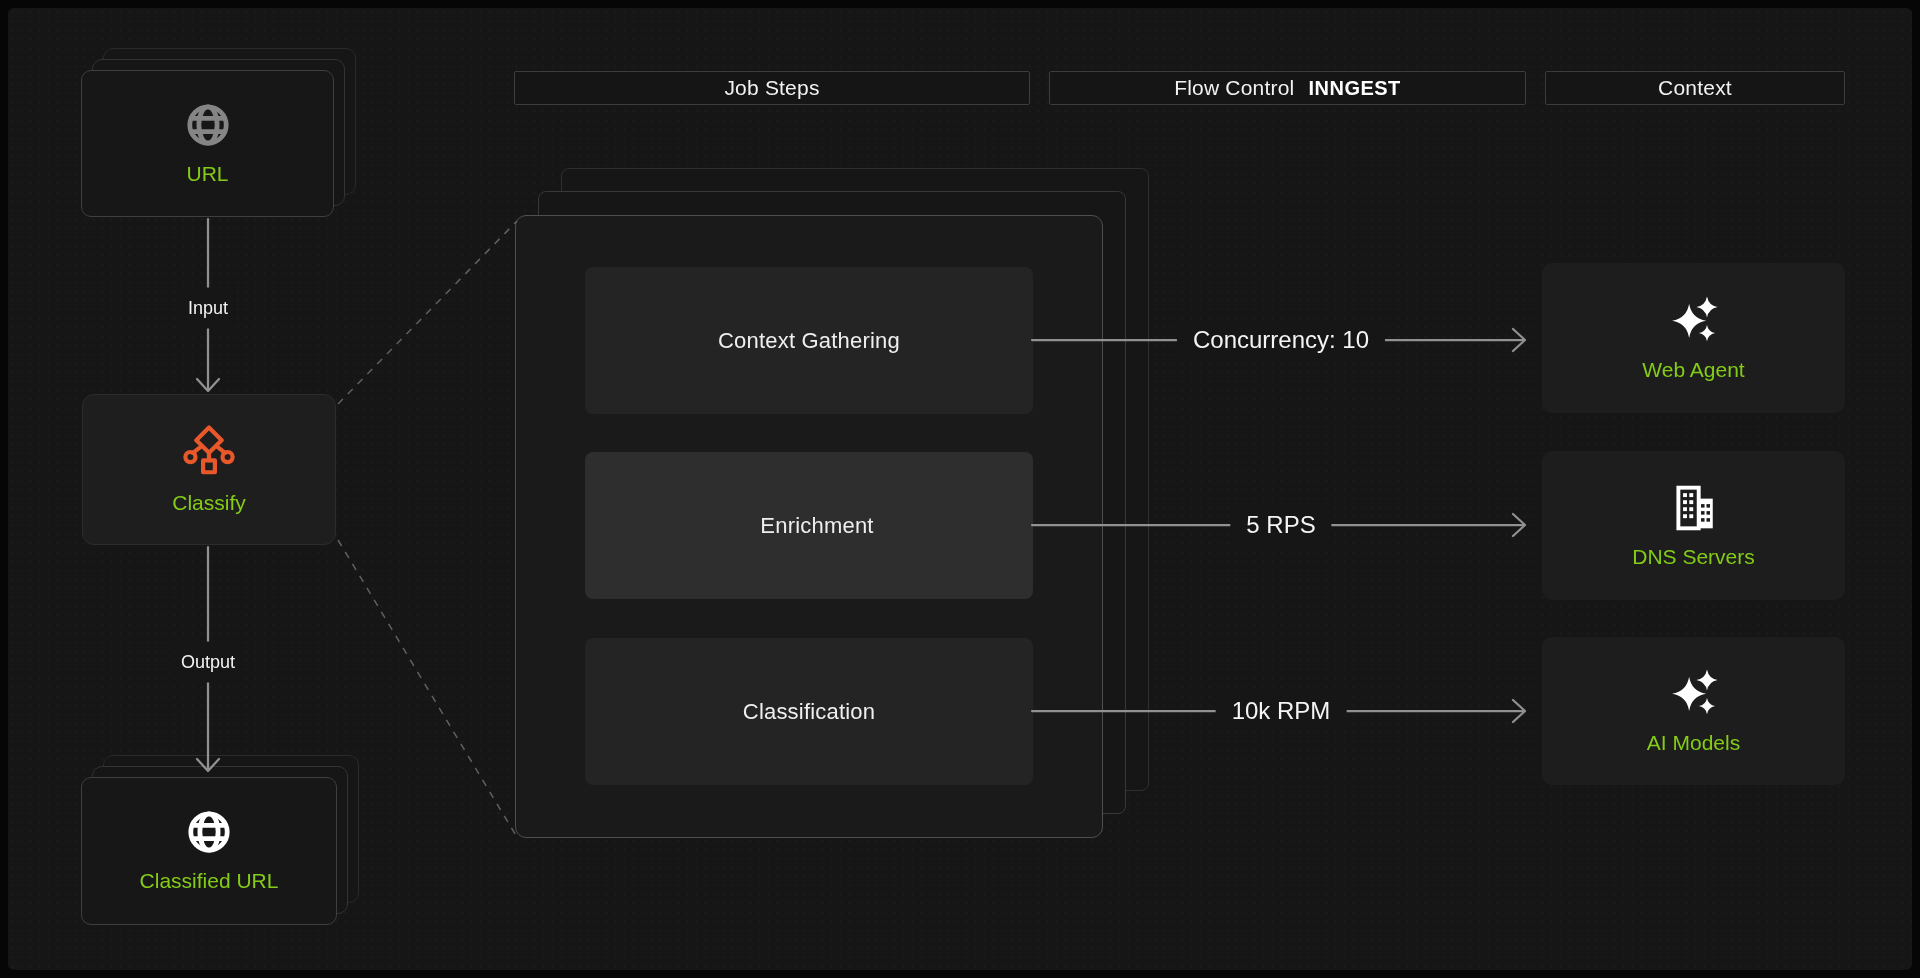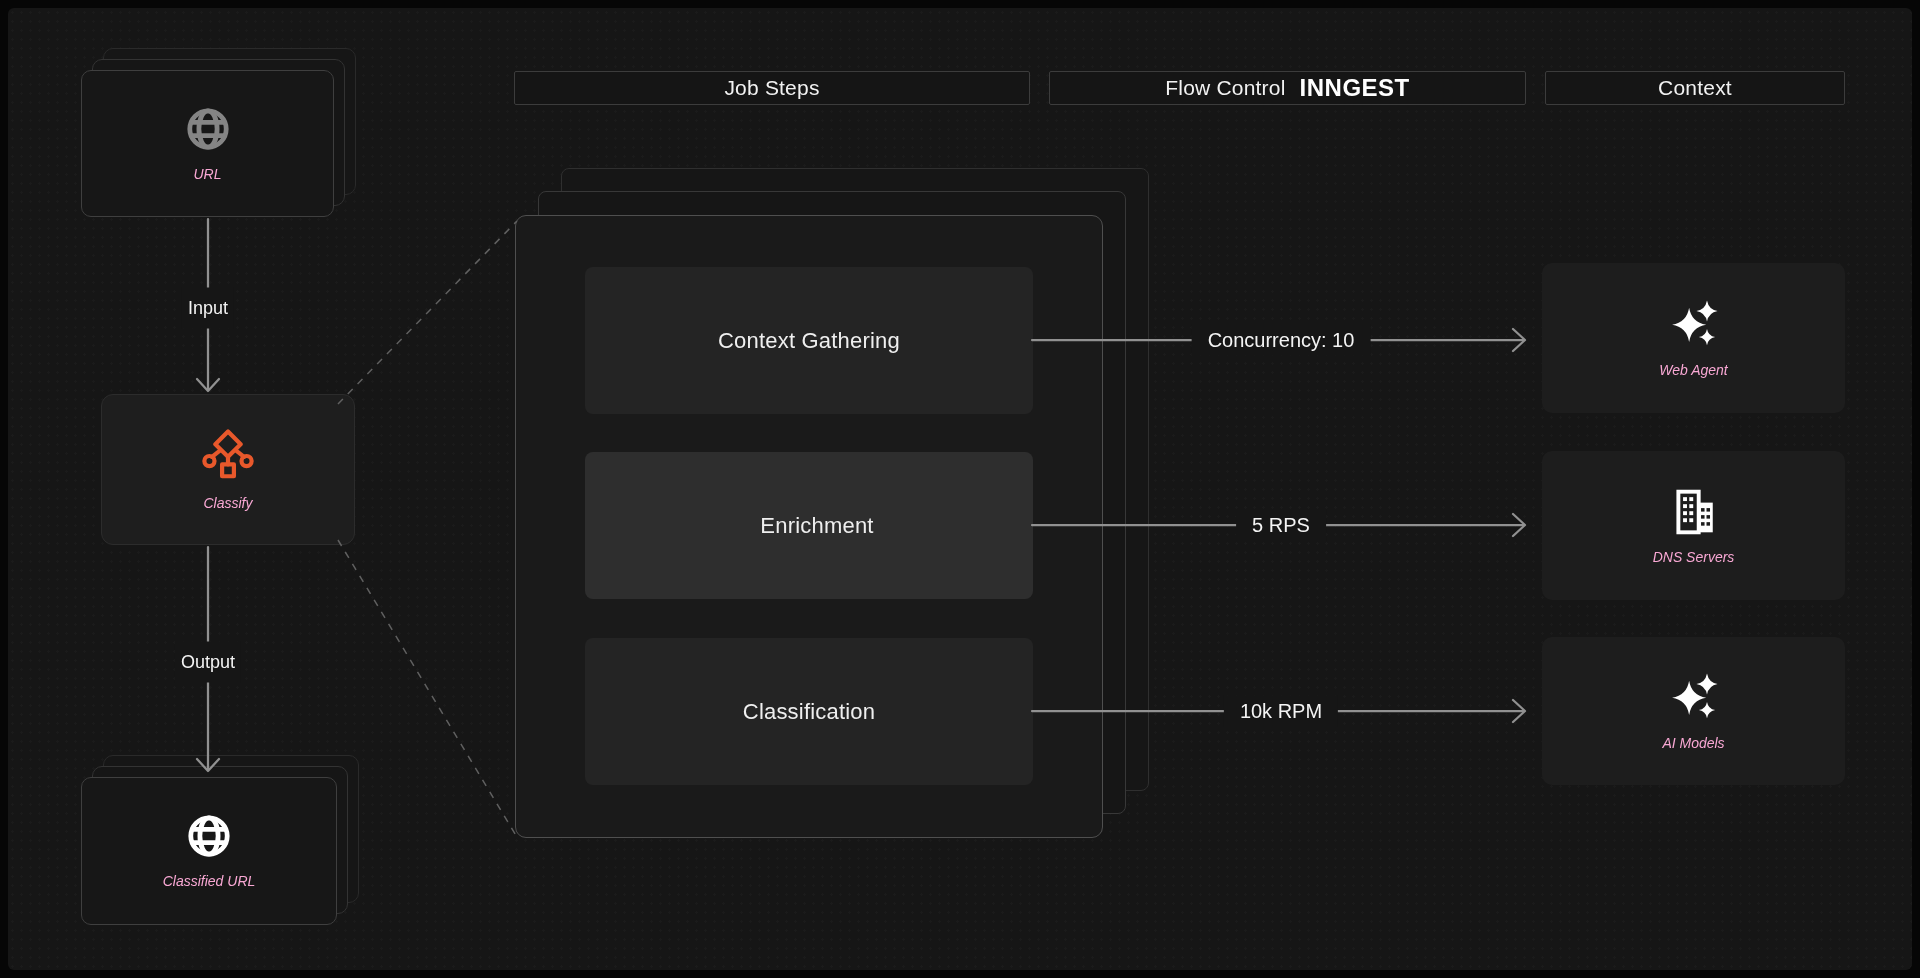--- a/index.html
+++ b/index.html
@@ -16,7 +16,7 @@
   .hdr { position:absolute; top:63px; height:34px; display:flex; align-items:center;
          justify-content:center; gap:14px; background:#151515; border:1px solid #3c3c3c;
          border-radius:2px; color:#f2f2f2; font-size:21px; letter-spacing:.2px; }
-  .inngest { font-weight:800; font-size:24px; letter-spacing:.5px; color:#ffffff; }
+  .inngest { font-weight:800; font-size:20px; letter-spacing:.5px; color:#ffffff; }
 
   
   .stack { position:absolute; }

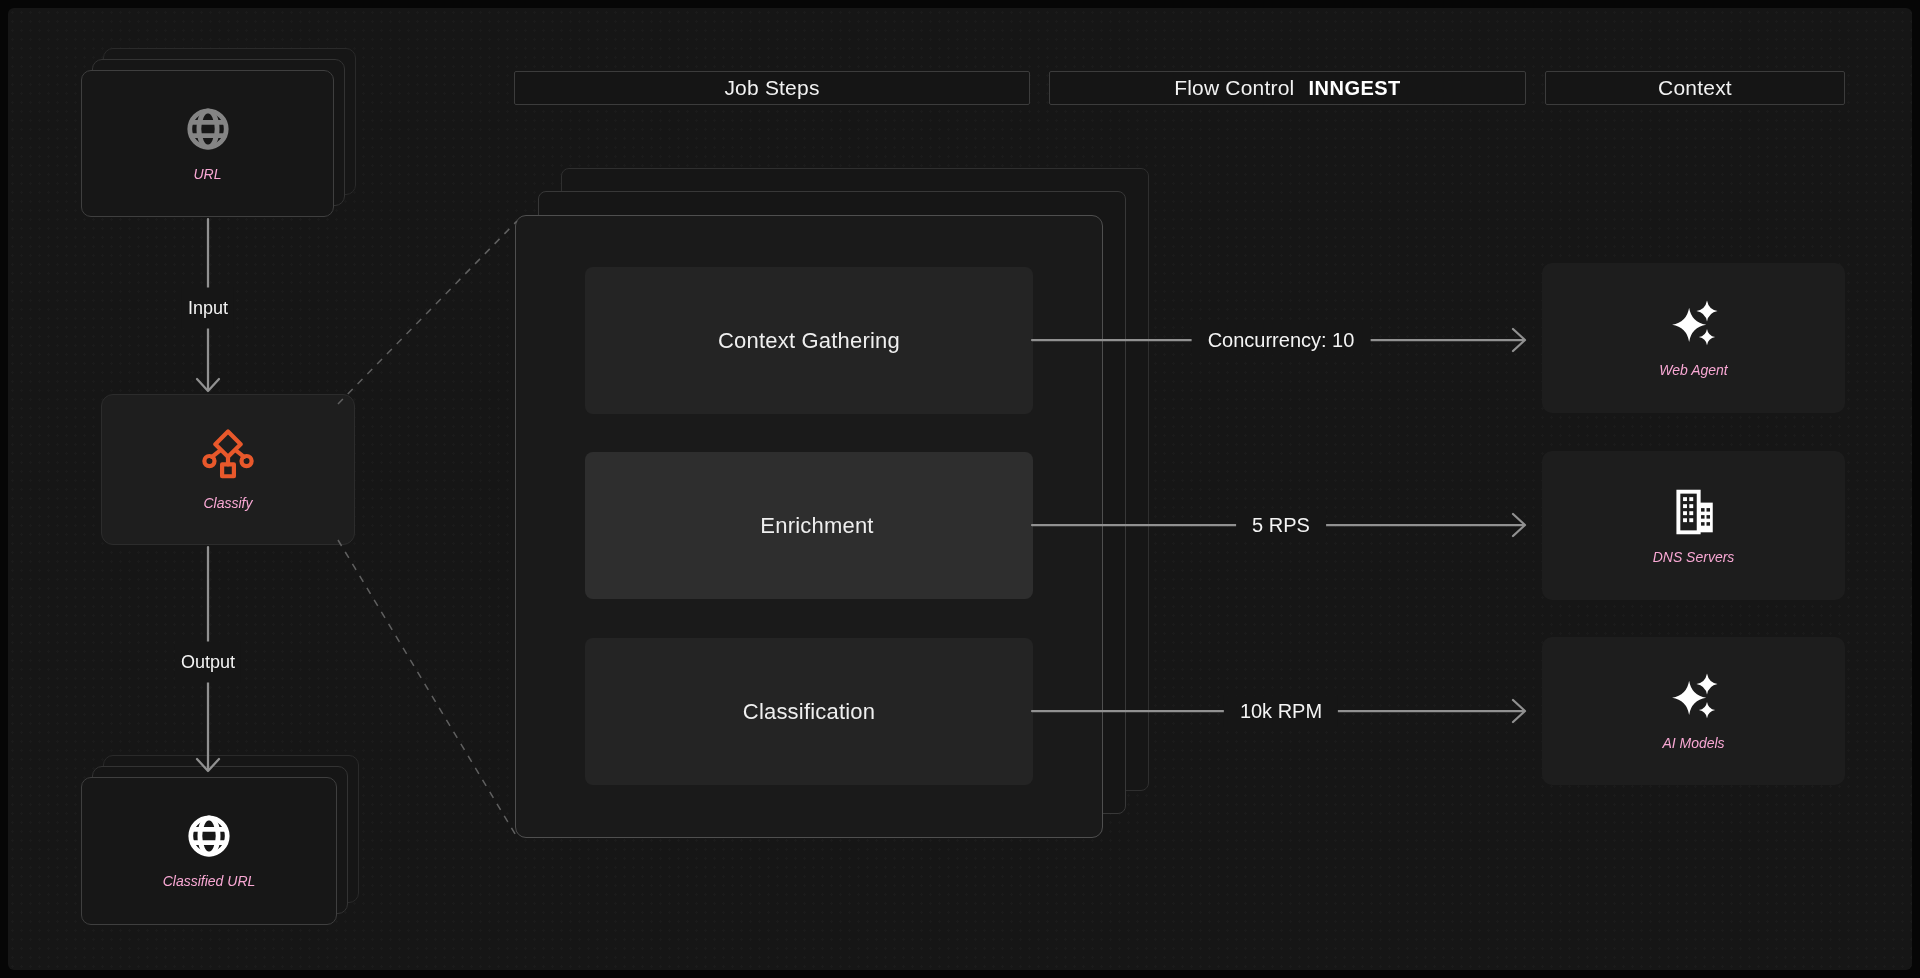--- a/index.html
+++ b/index.html
@@ -26,7 +26,7 @@
   .card-front { position:absolute; inset:0; background:#171717; border:1px solid #3f3f3f;
                 border-radius:10px; display:flex; flex-direction:column; align-items:center;
                 justify-content:center; gap:14px; }
-  .card-label { color:#f9a8d4; font-size:14px;font-style:italic; }
+  .card-label { color:#84cc16; font-size:21px; }
 
   
   .node { position:absolute; background:#1e1e1e; border:1px solid #2c2c2c; border-radius:12px;

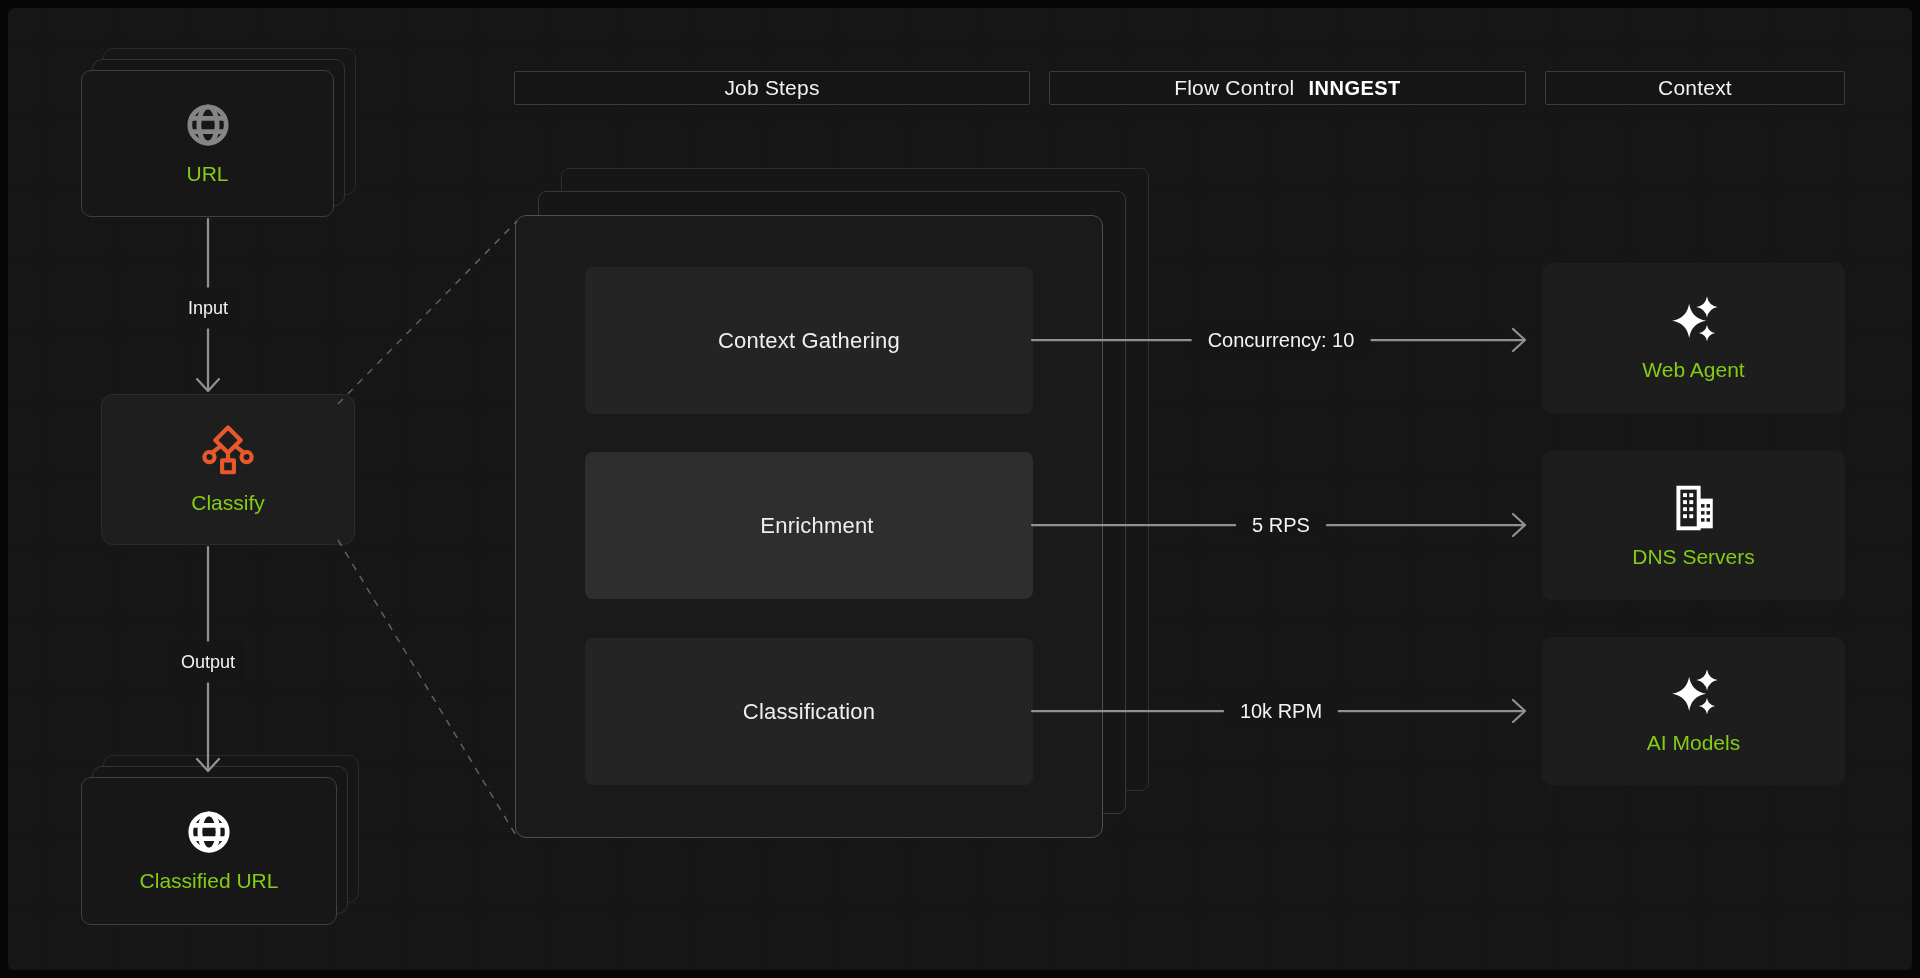--- a/index.html
+++ b/index.html
@@ -49,7 +49,7 @@
 
   
   .conn-label { position:absolute; transform:translate(-50%,-50%); background:#161616;
-                color:#f4f4f4; font-size:20px; white-space:nowrap; z-index:6; }
+                color:#f4f4f4; font-size:24px; white-space:nowrap; z-index:6; }
   .flow-lbl { padding:4px 16px; }
   .vert-lbl { padding:10px 6px; font-size:18px; }
 

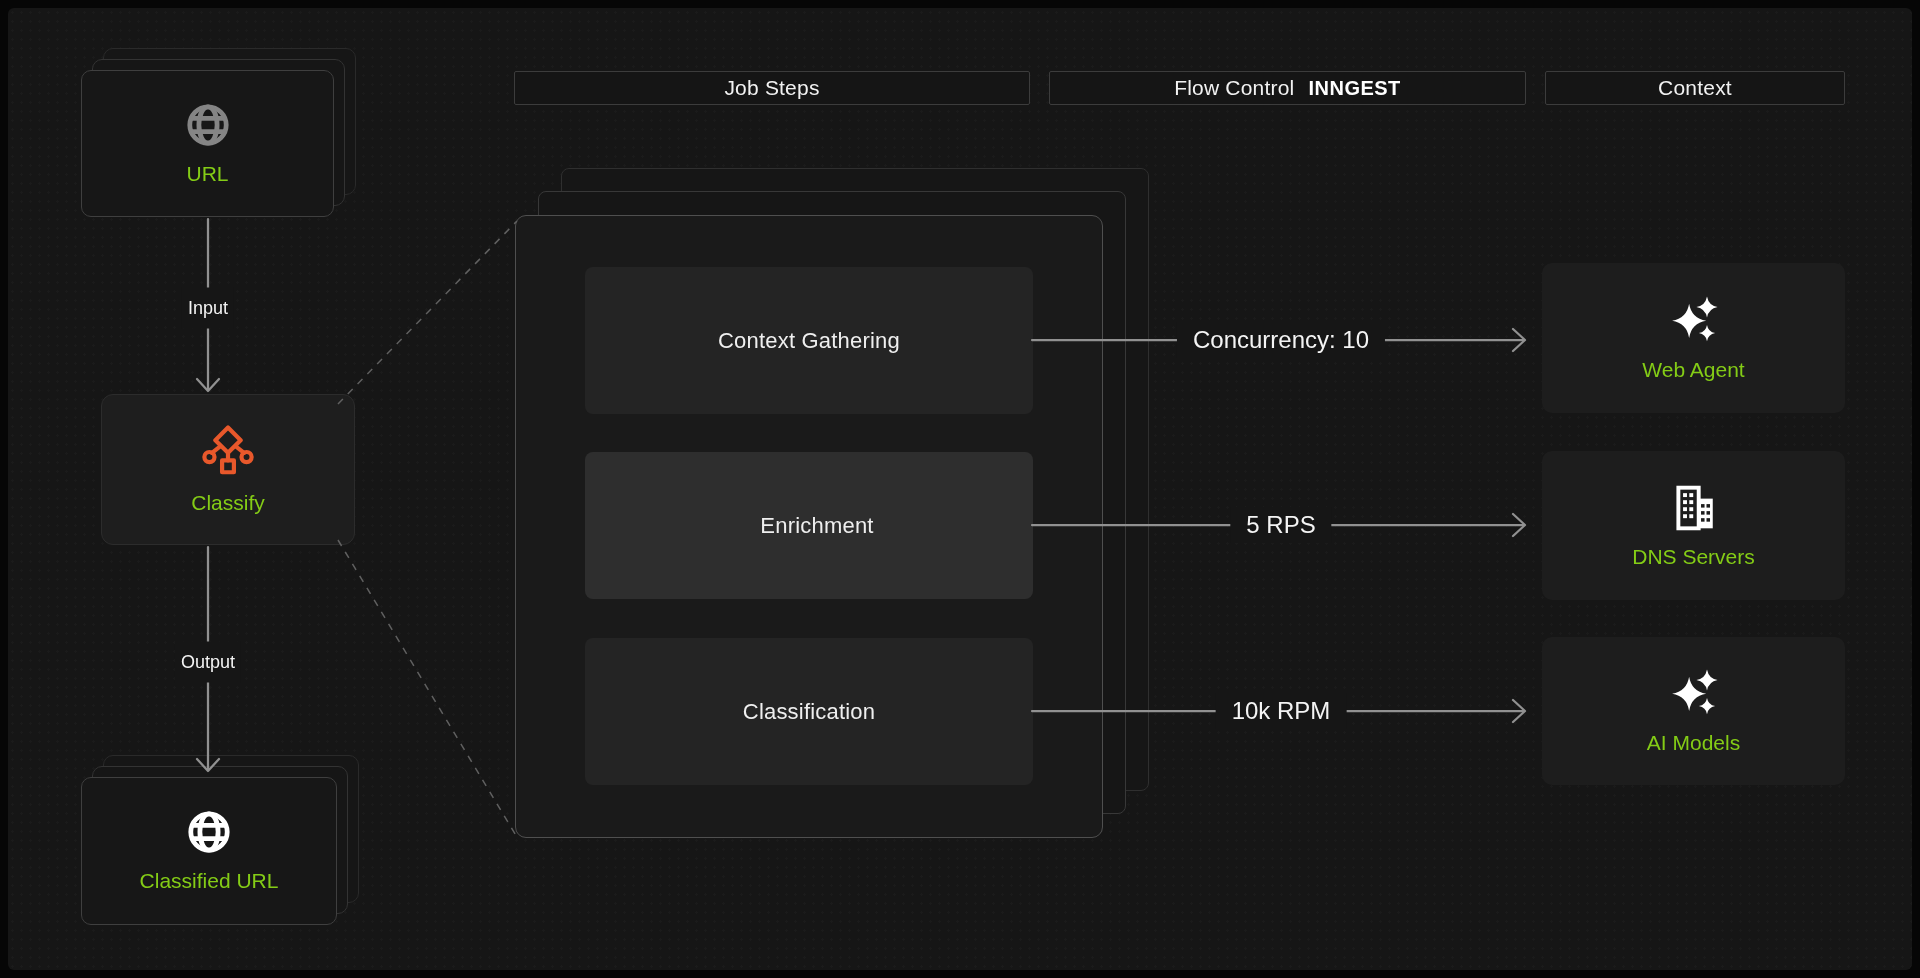--- a/index.html
+++ b/index.html
@@ -30,7 +30,7 @@
 
   
   .node { position:absolute; background:#1e1e1e; border:1px solid #2c2c2c; border-radius:12px;
-          display:flex; flex-direction:column; align-items:center; justify-content:center; gap:12px;margin-left:19px; }
+          display:flex; flex-direction:column; align-items:center; justify-content:center; gap:12px; }
 
   
   .panel-layer { position:absolute; inset:0; border-radius:8px; background:#161616; }

